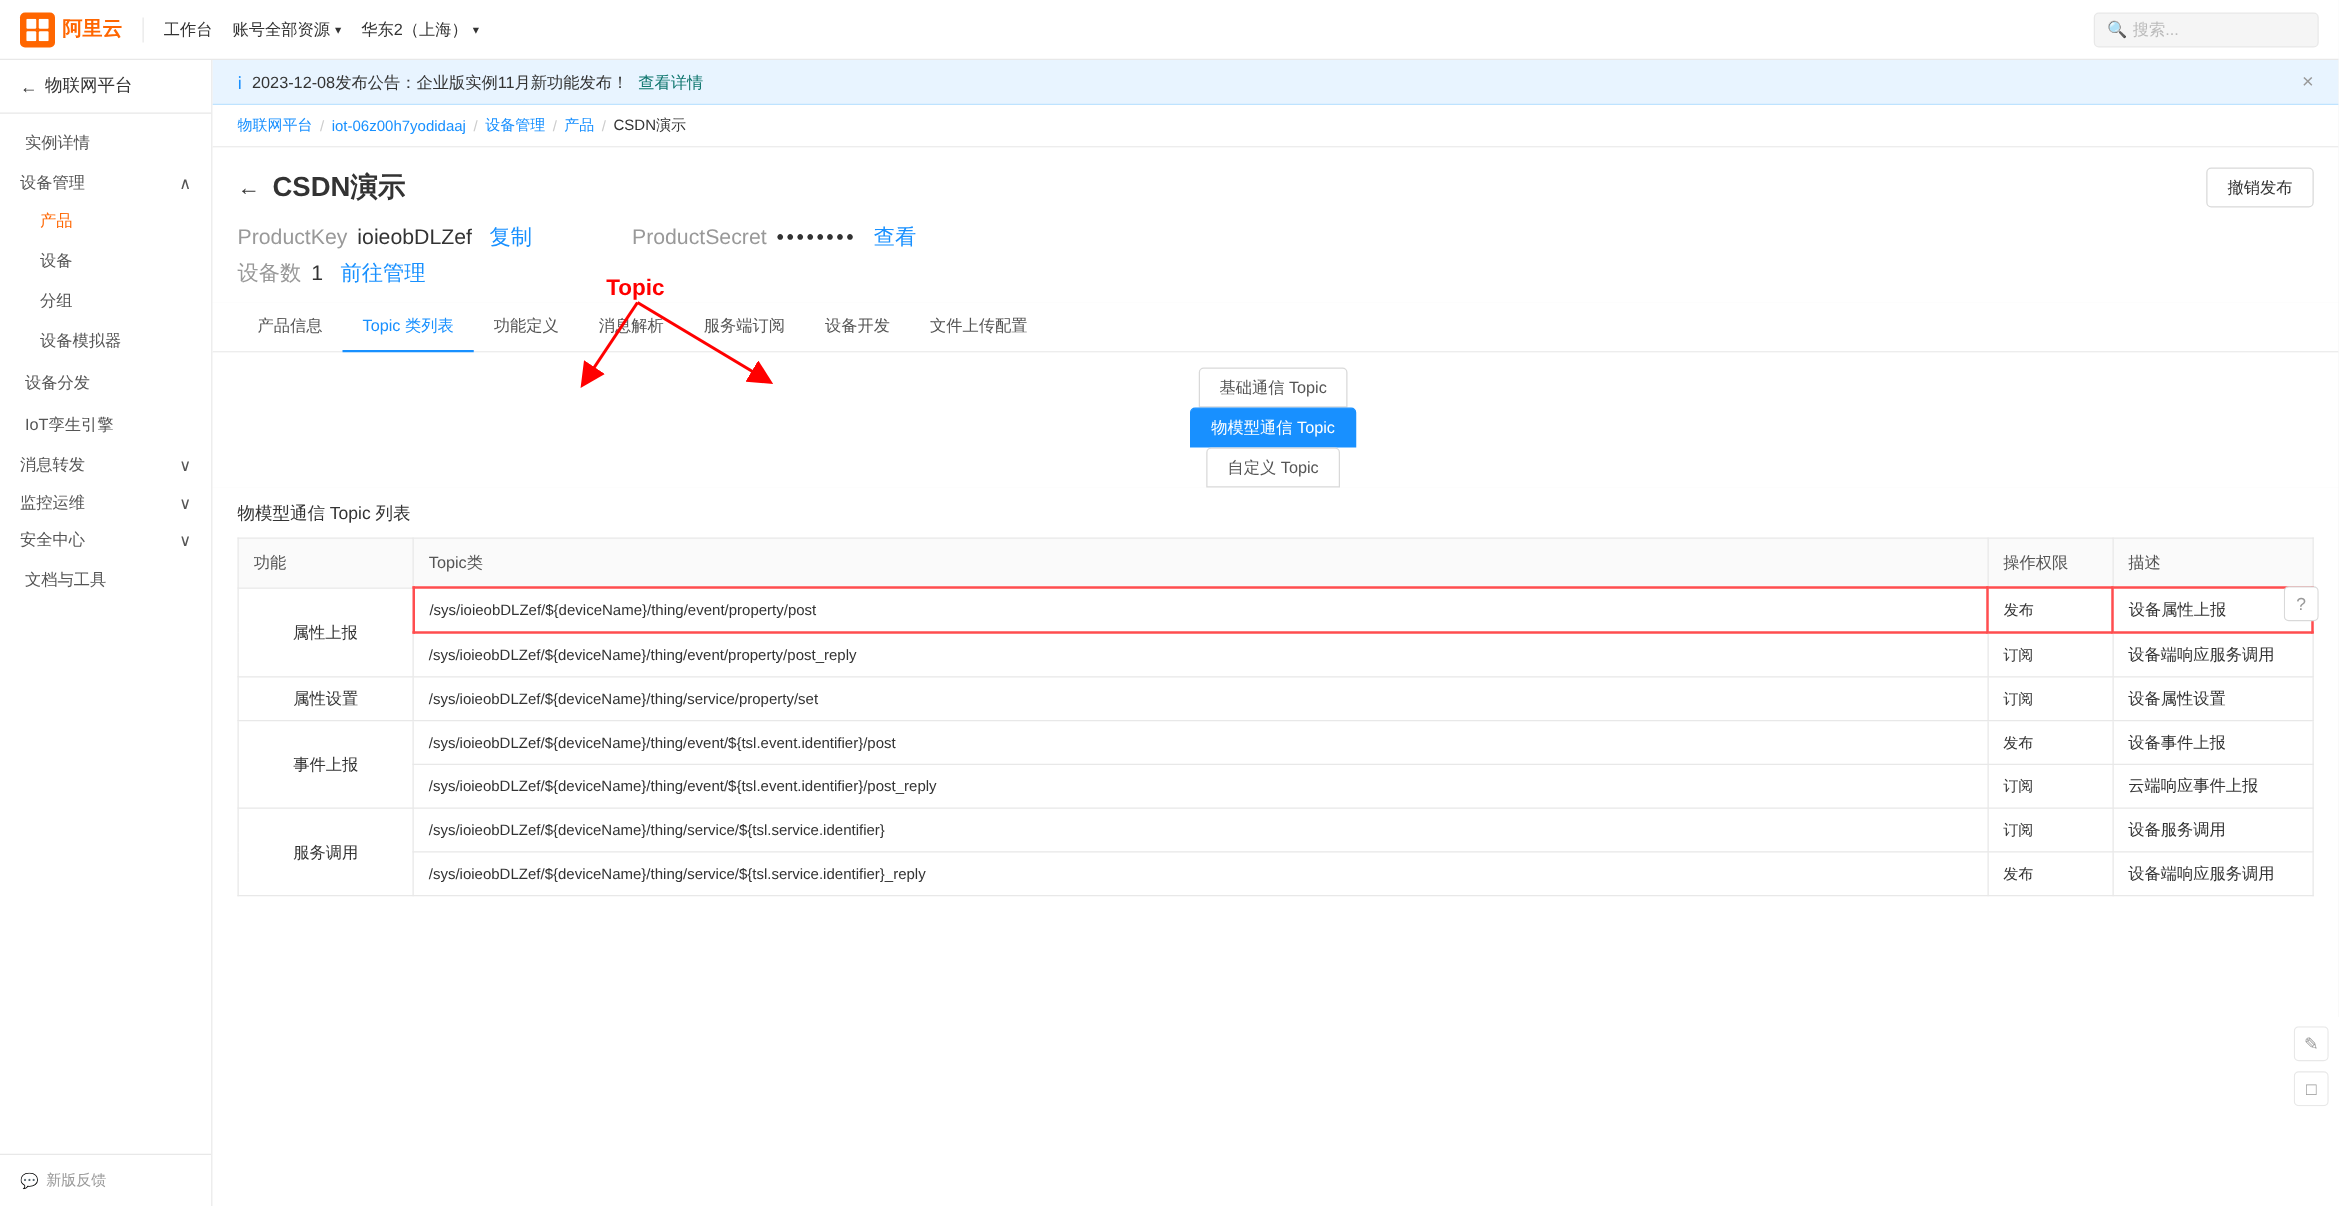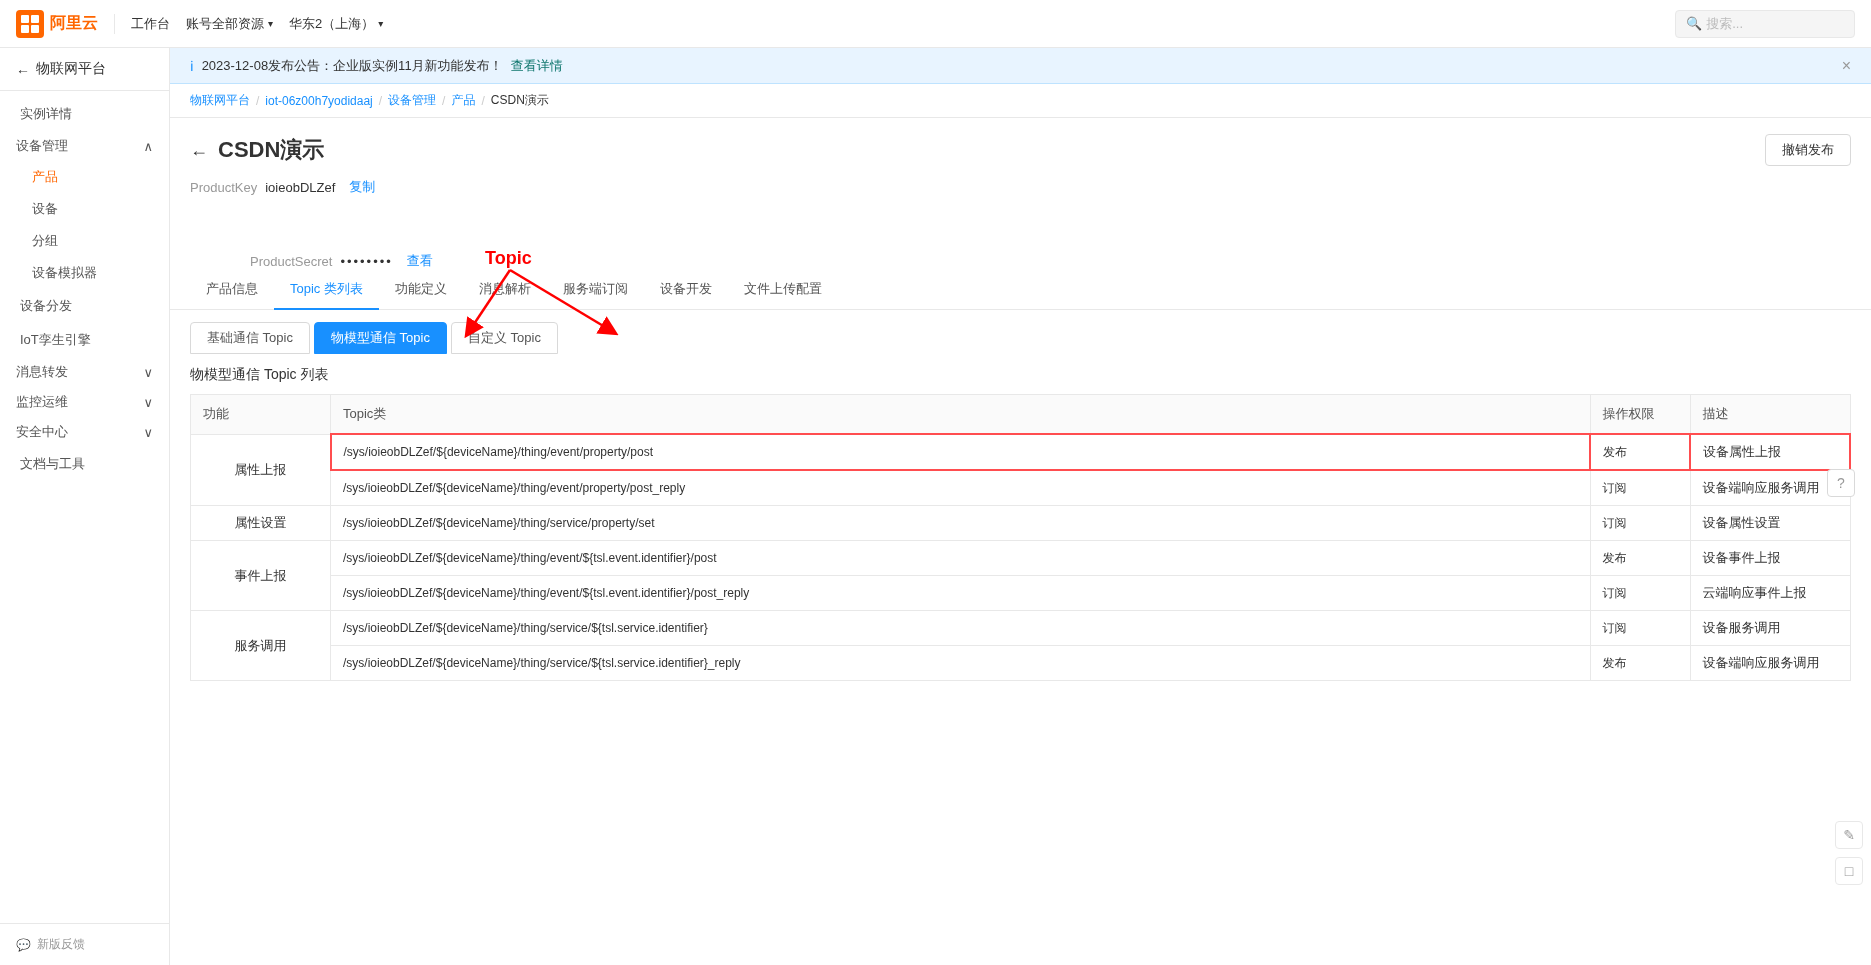--- a/index.html
+++ b/index.html
@@ -50,7 +50,7 @@
     .page-title-row { display: flex; align-items: center; justify-content: space-between; margin-bottom: 12px; }
     .page-title { font-size: 22px; font-weight: 600; color: #333; display: flex; align-items: center; gap: 10px; }
     .back-arrow { cursor: pointer; color: #333; font-size: 18px; }
-    .page-meta { display: flex; gap: 56px; padding-bottom: 0; font-size: 13px; flex-direction: column; }
+    .page-meta { display: flex; gap: 20px; padding-bottom: 0; font-size: 17px; }
     .meta-item { display: flex; align-items: center; gap: 8px; color: #555; }
     .meta-label { color: #999; }
     .meta-value { color: #333; }

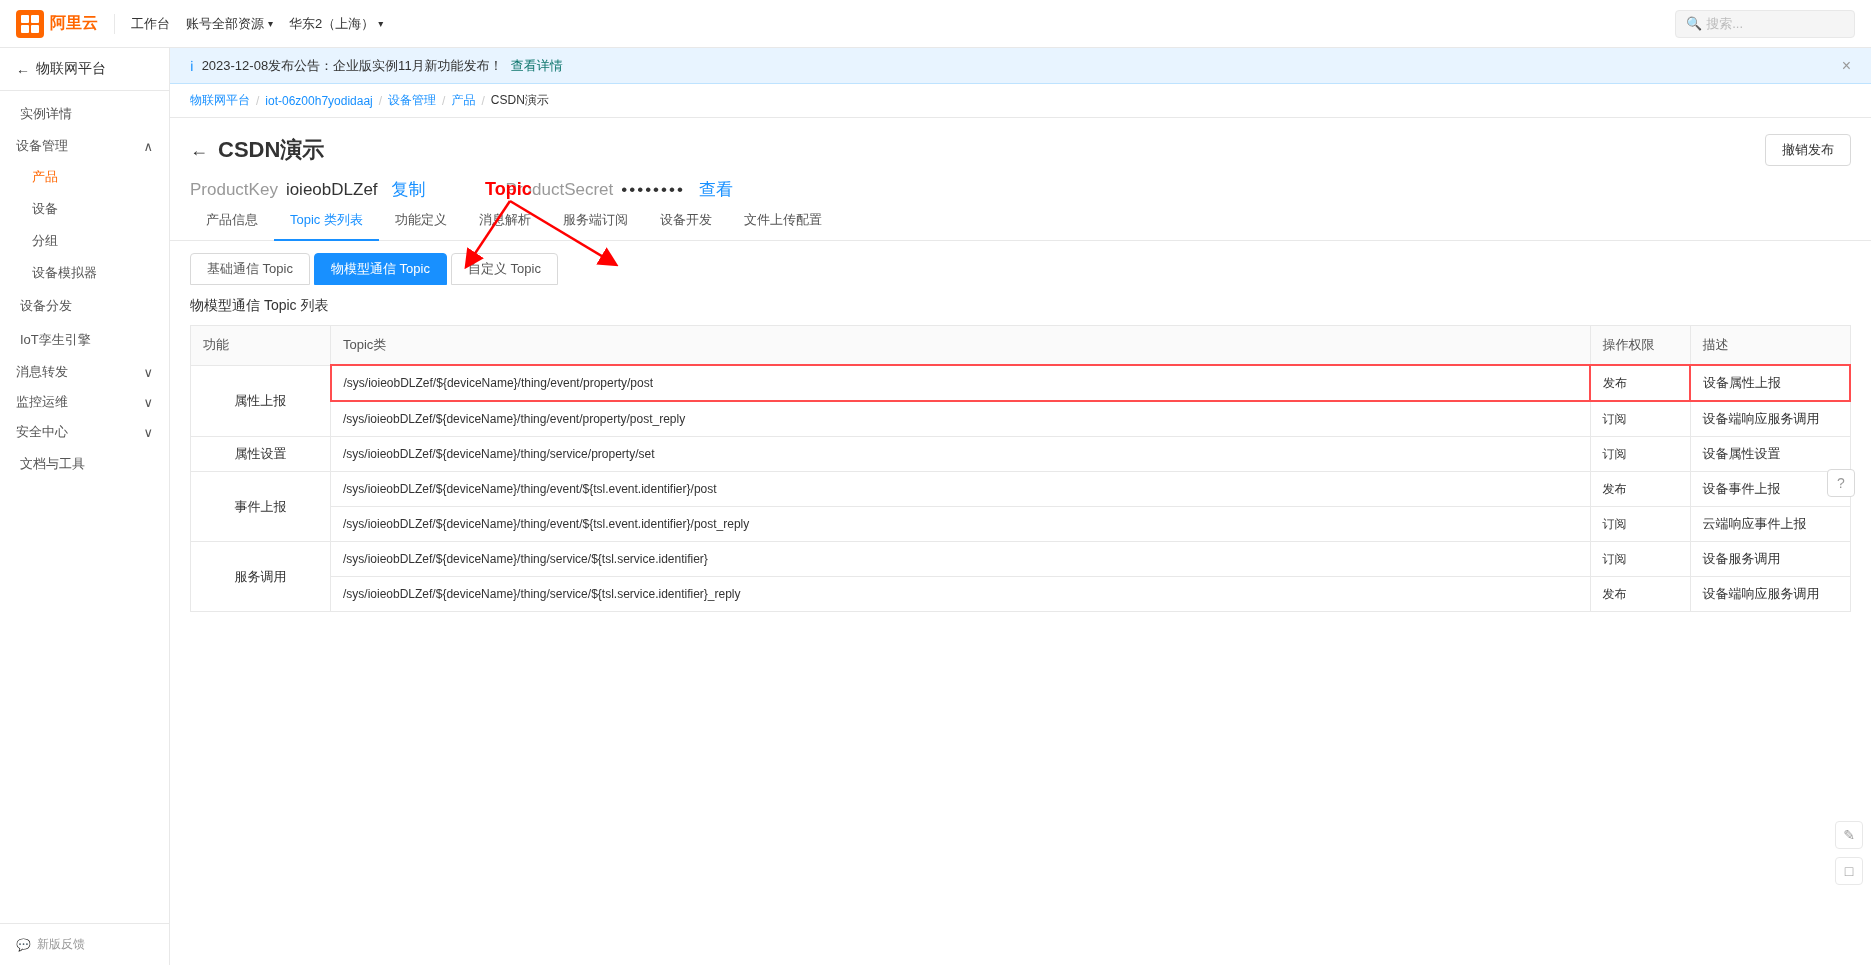--- a/index.html
+++ b/index.html
@@ -218,6 +218,13 @@
           <span class="meta-link">查看</span>
         </div>
       </div>
+      <div class="page-meta" style="margin-top:6px; padding-bottom:12px;">
+        <div class="meta-item">
+          <span class="meta-label">设备数</span>
+          <span class="meta-value">1</span>
+          <span class="meta-link">前往管理</span>
+        </div>
+      </div>
     </div>
 
     <div class="tabs-row">

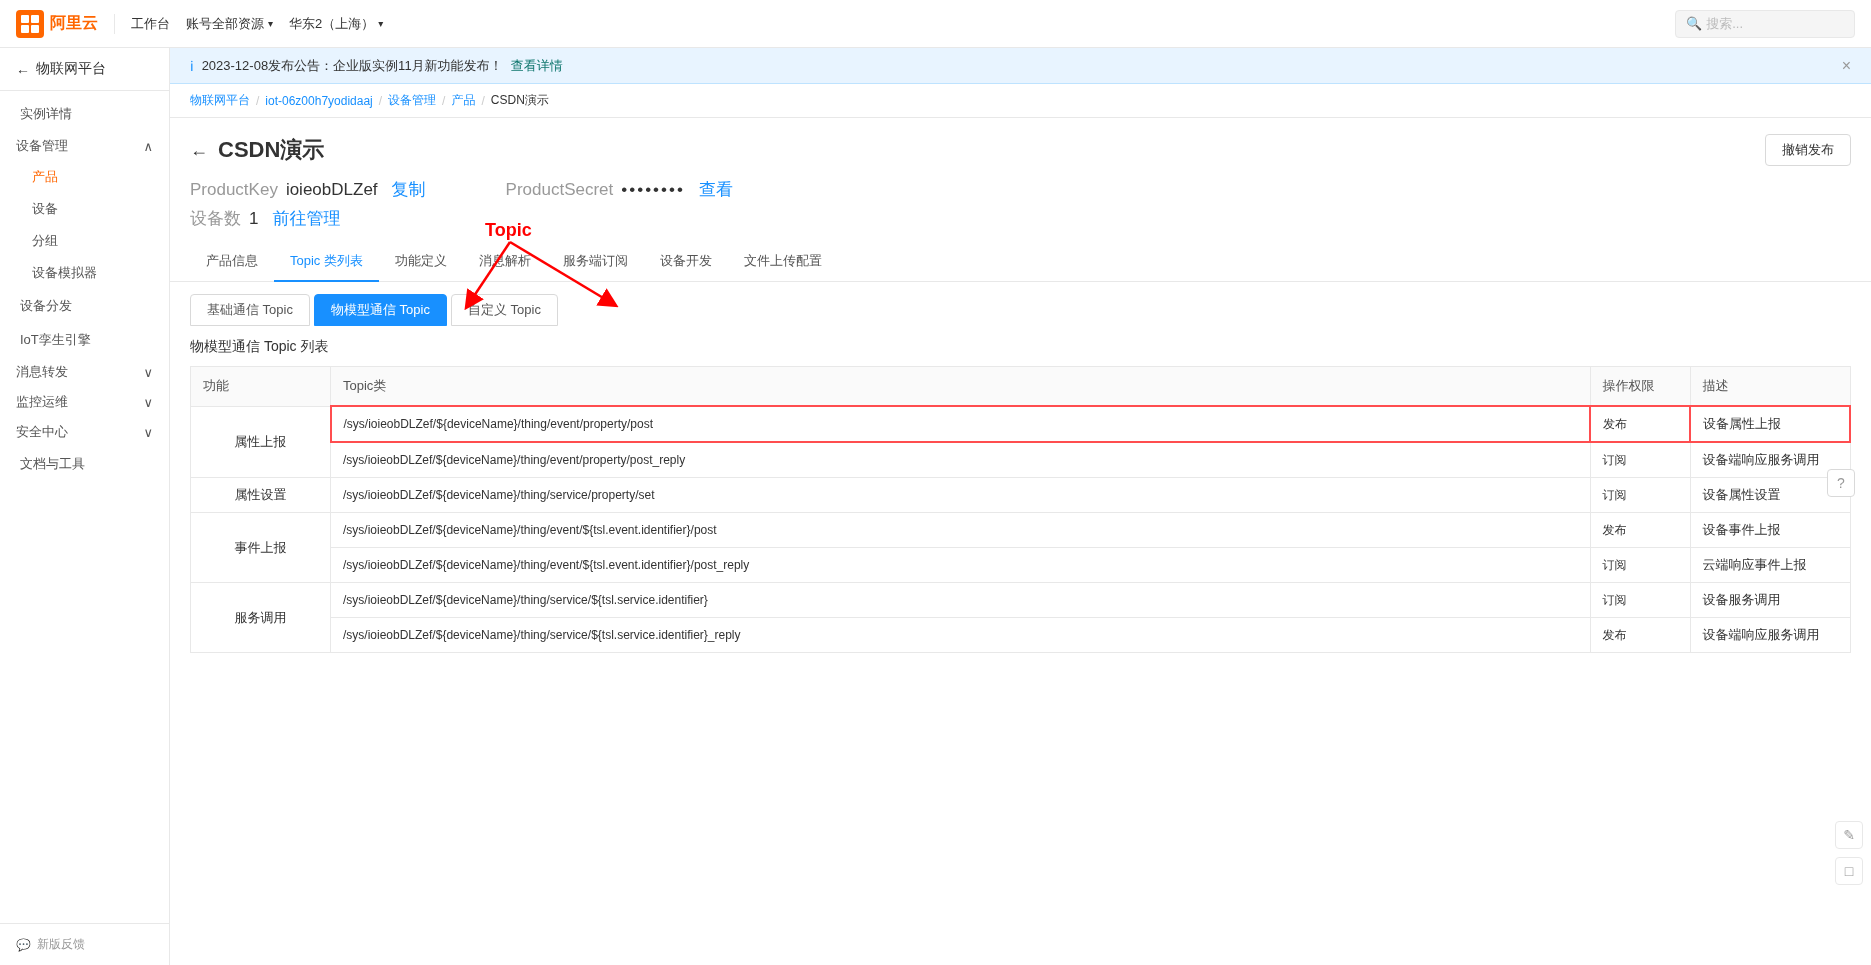--- a/index.html
+++ b/index.html
@@ -64,7 +64,7 @@
     .tab-item.active { color: #1890ff; border-bottom-color: #1890ff; font-weight: 500; }
 
     
-    .sub-tabs-row { display: flex; align-items: center; gap: 0; padding: 12px 20px 0; background: #fff; flex-shrink: 0; }
+    .sub-tabs-row { display: flex; align-items: center; gap: 0; padding: 12px 20px 0; background: #fff; flex-shrink: 0; flex-direction: column; }
     .sub-tab { padding: 6px 16px; cursor: pointer; font-size: 13px; color: #555; border: 1px solid #d9d9d9; border-radius: 4px 4px 0 0; background: #fff; margin-right: 4px; }
     .sub-tab.active { color: #fff; background: #1890ff; border-color: #1890ff; }
 

